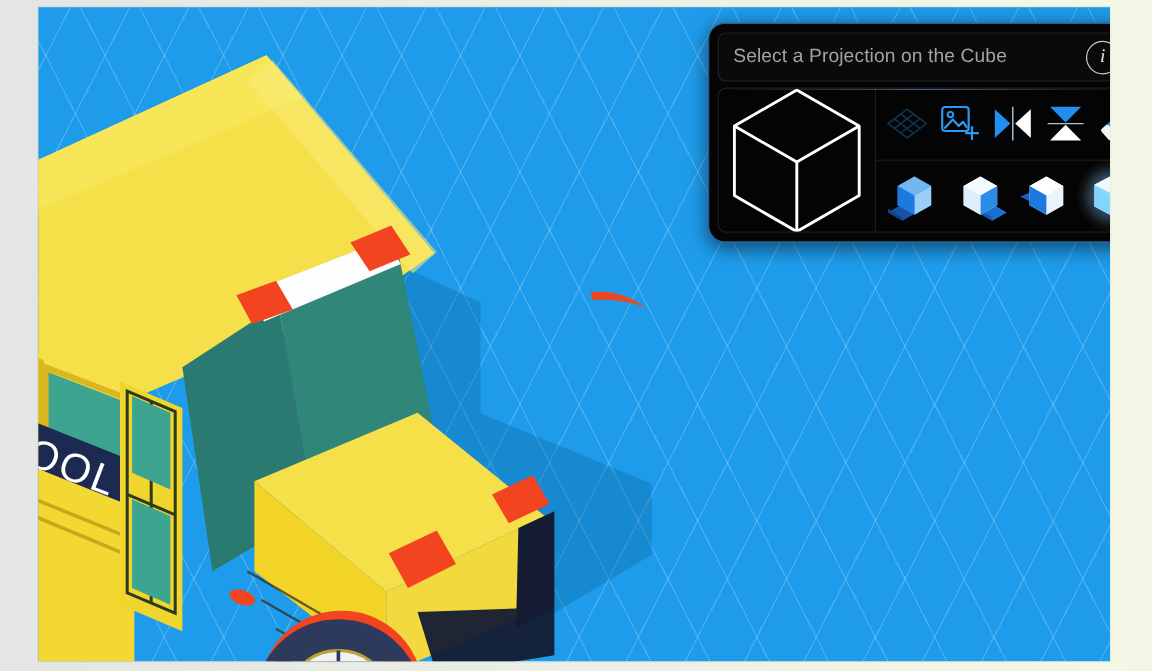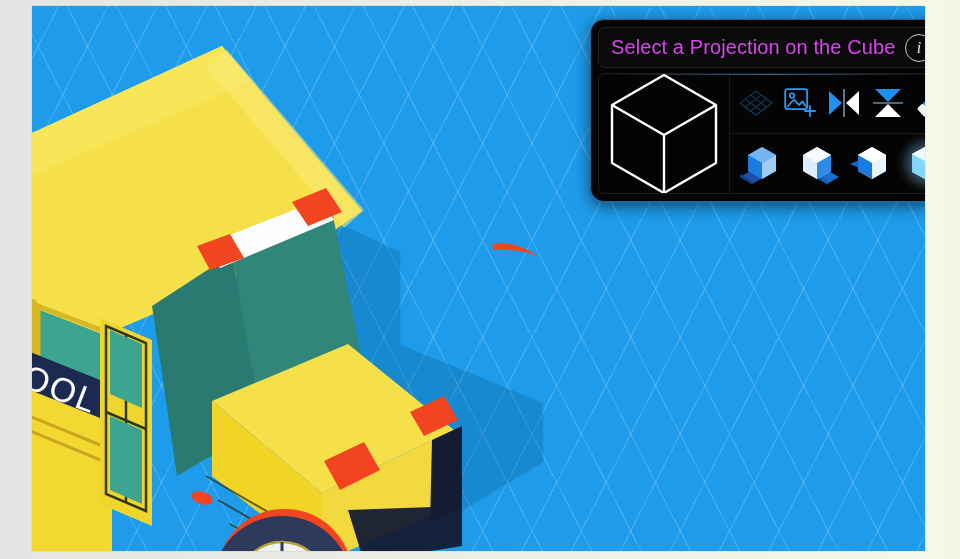--- a/index.html
+++ b/index.html
@@ -120,8 +120,8 @@
   }
 
   .panel-title {
-    color: #d946ef;
-    font-size: 20px;
+    color: #a3a3a3;
+    font-size: 16px;
     letter-spacing: 0.1px;
     white-space: nowrap;
     font-family: "Liberation Sans", sans-serif;

